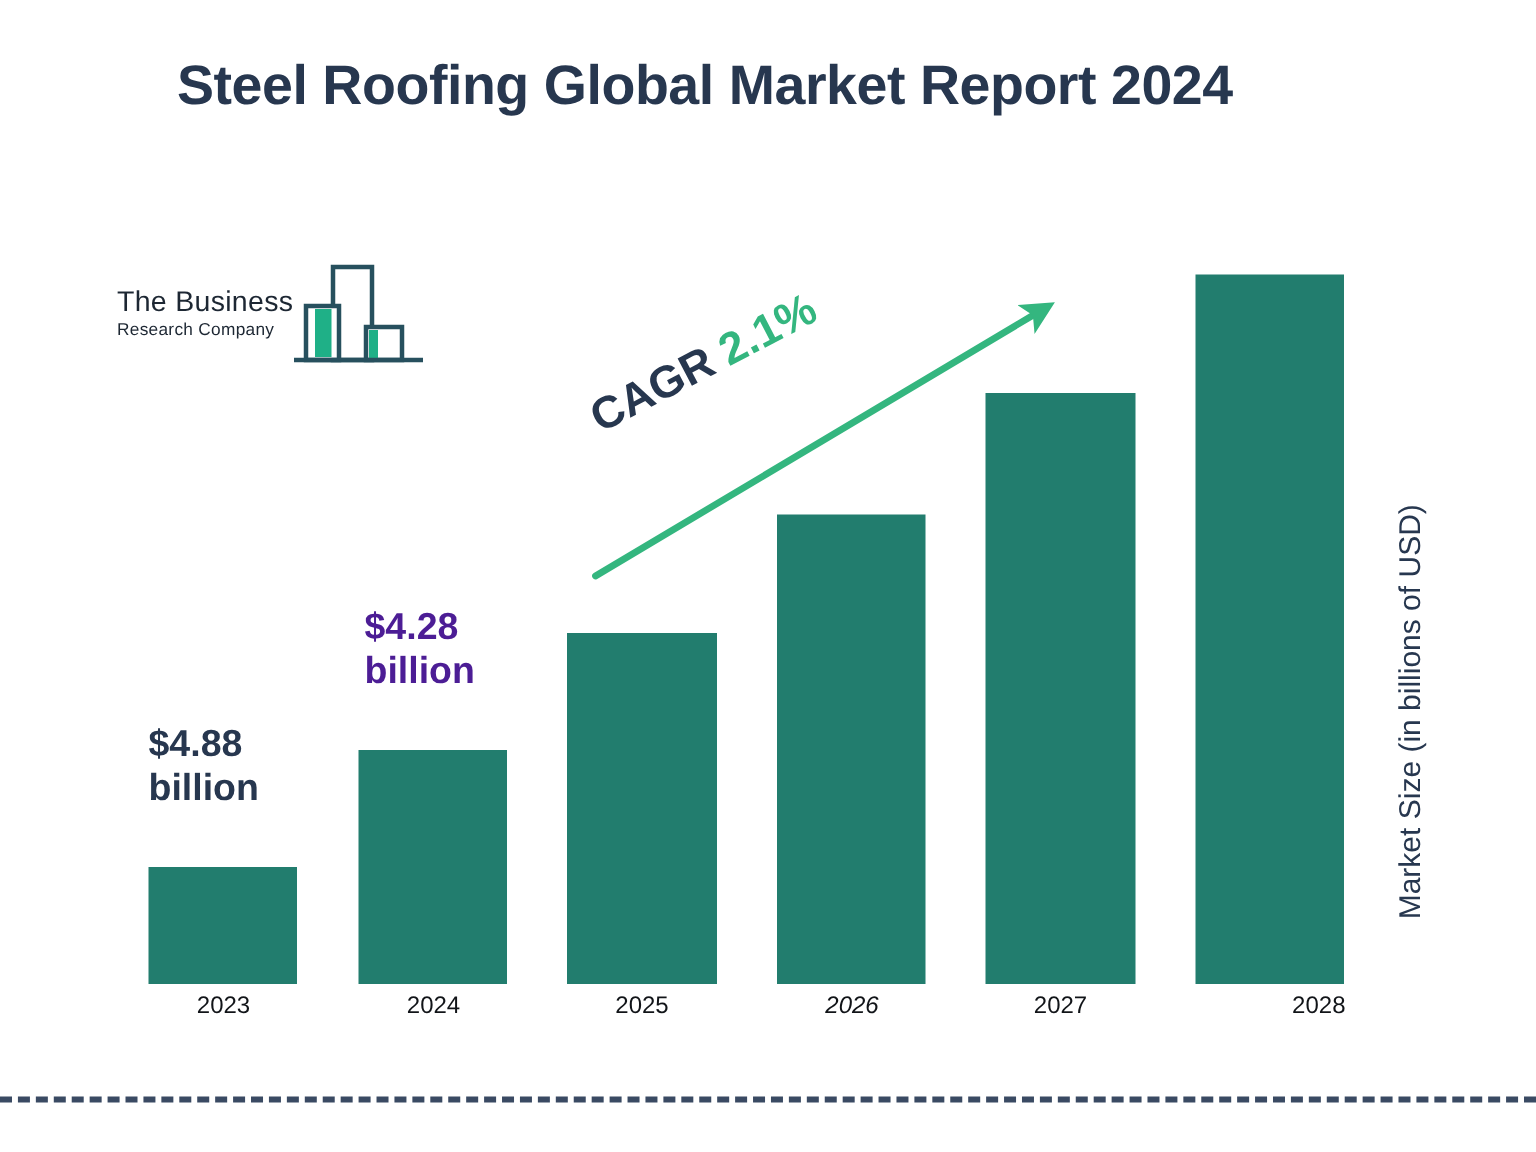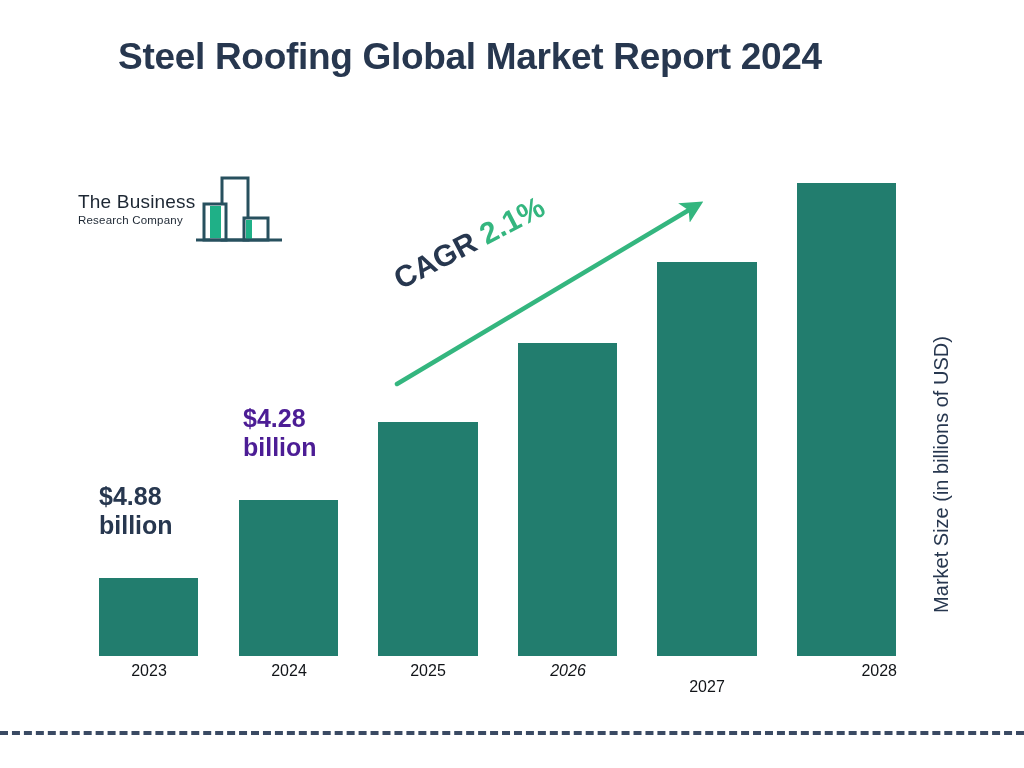--- a/index.html
+++ b/index.html
@@ -140,7 +140,7 @@
     <div class="xtick" style="left:239px;">2024</div>
     <div class="xtick" style="left:378px;">2025</div>
     <div class="xtick" style="left:518px;font-style:italic;">2026</div>
-    <div class="xtick" style="left:657px;margin-top:16px;">2027</div>
+    <div class="xtick" style="left:657px;">2027</div>
     <div class="xtick" style="left:797px;text-align:right;">2028</div>
 
     <div class="vlabel navy" style="left:99px; top:482px;">$4.88

